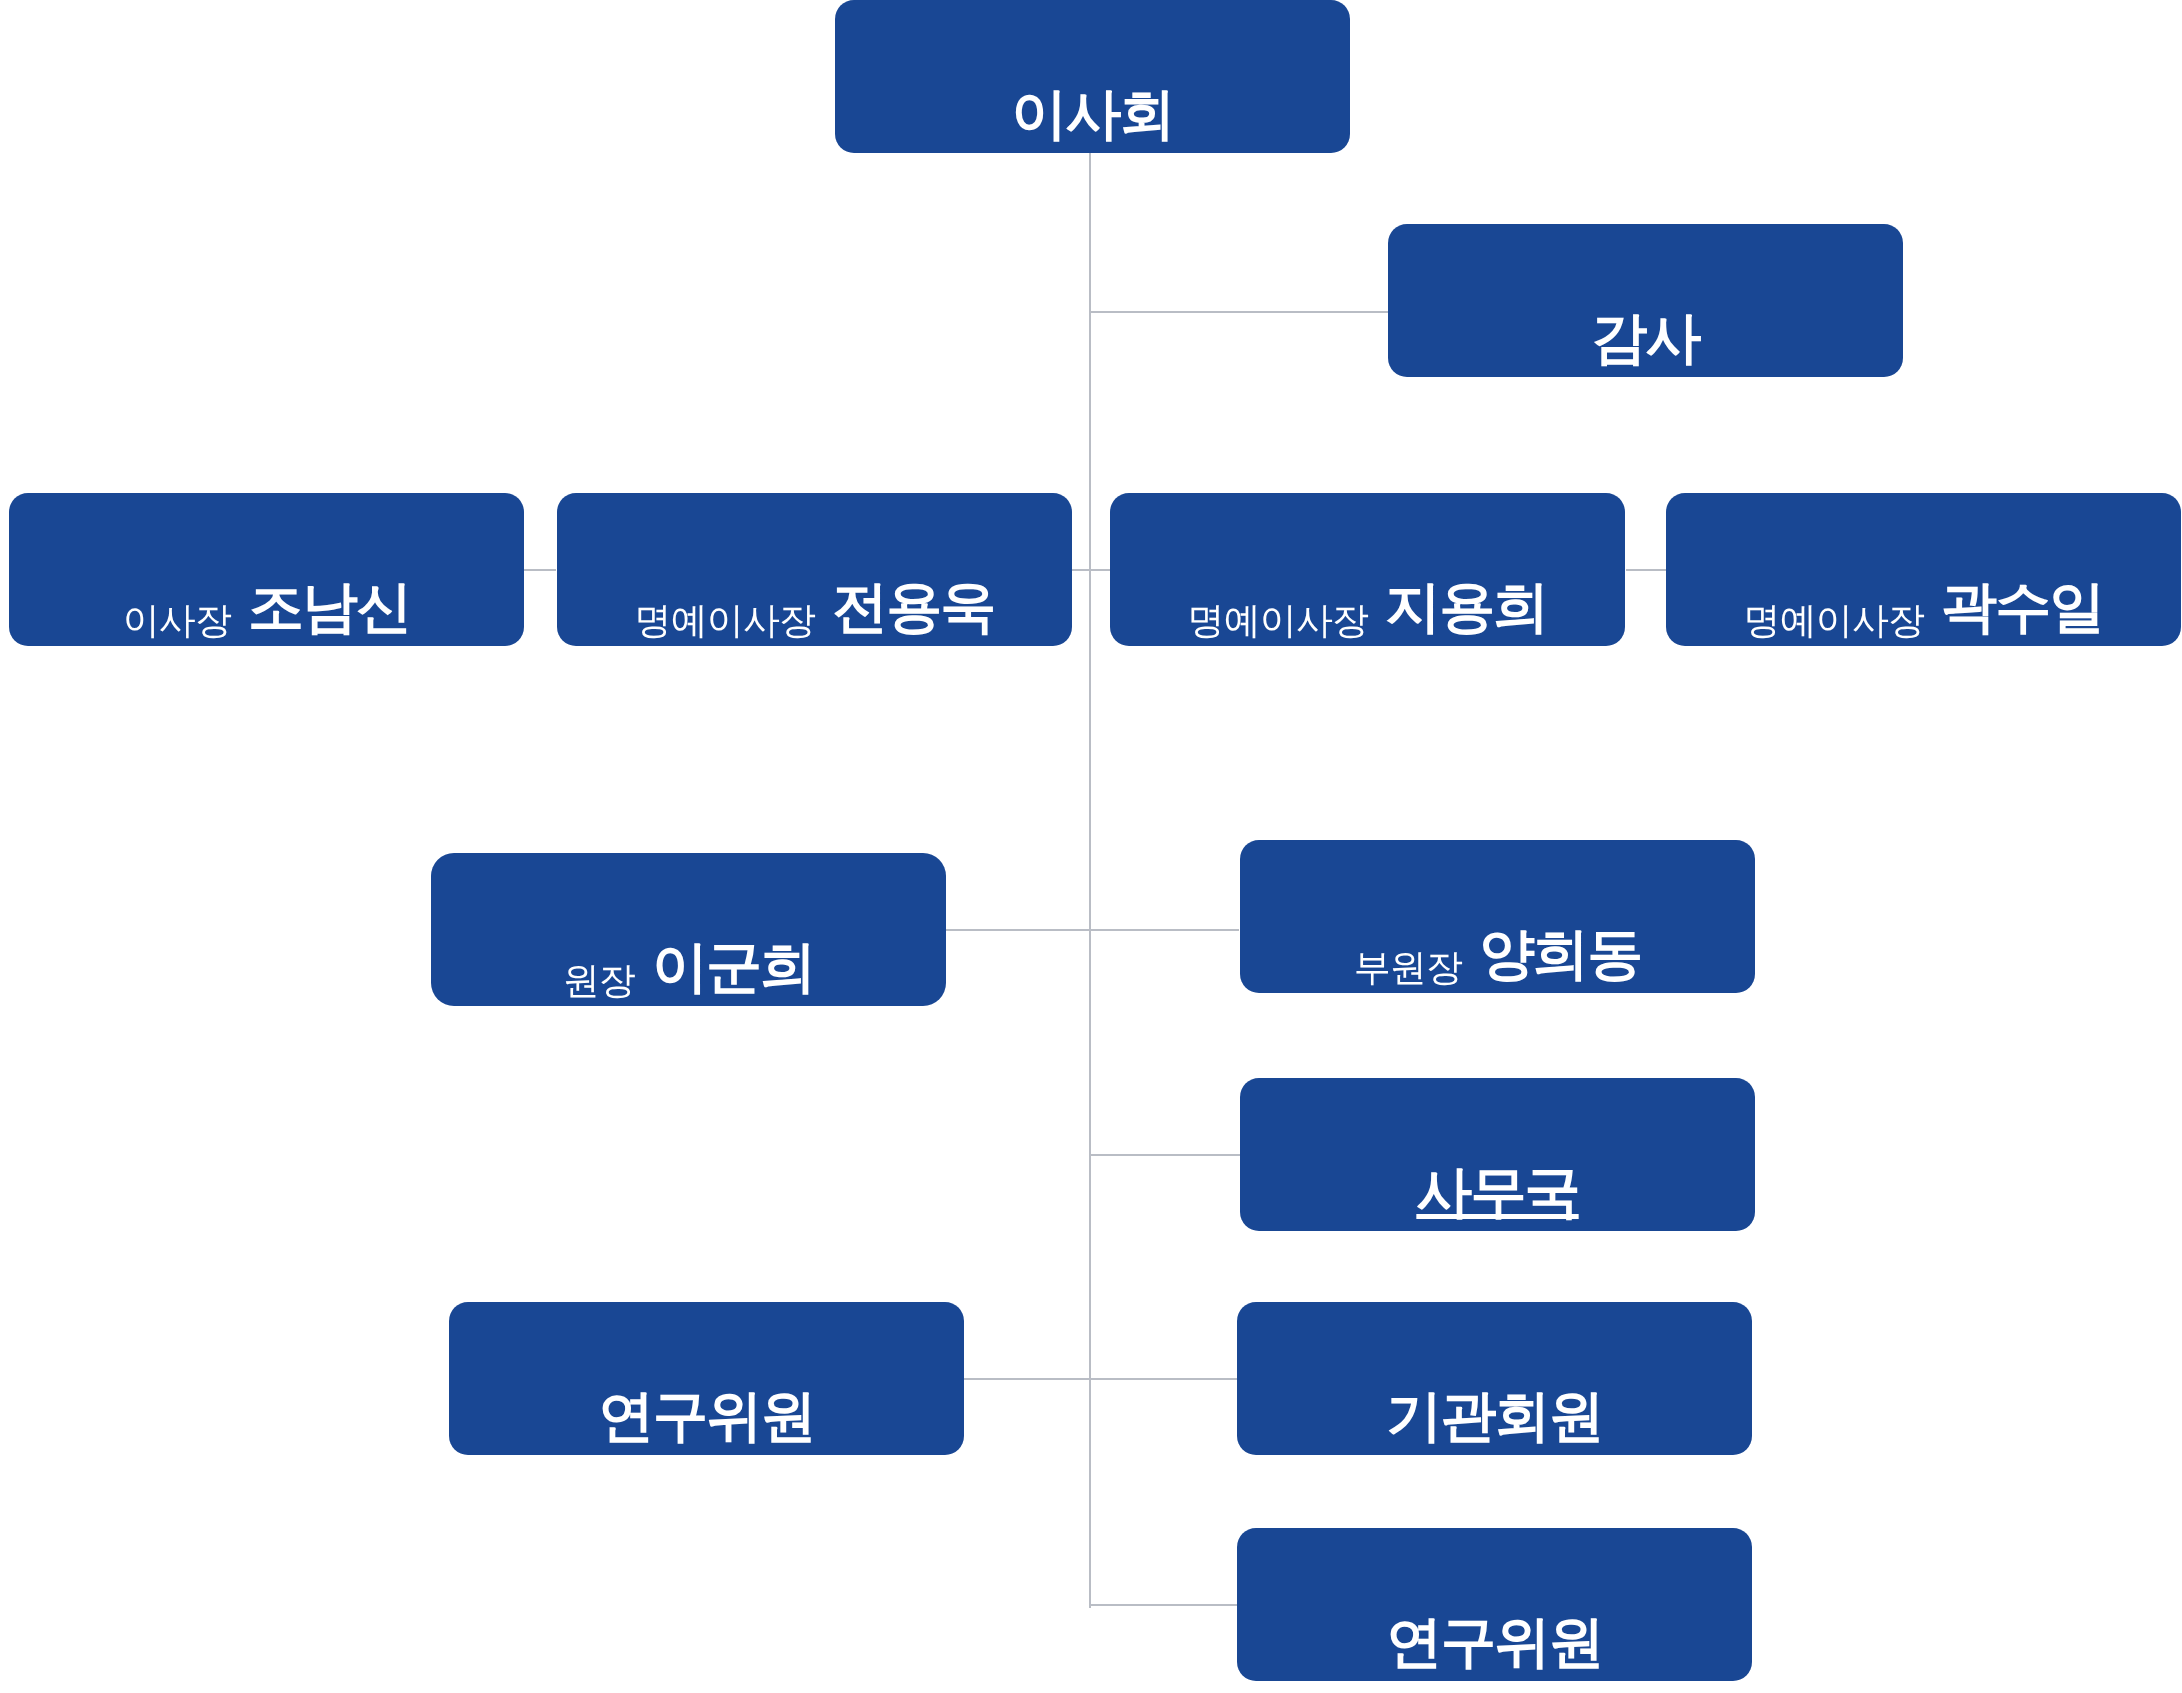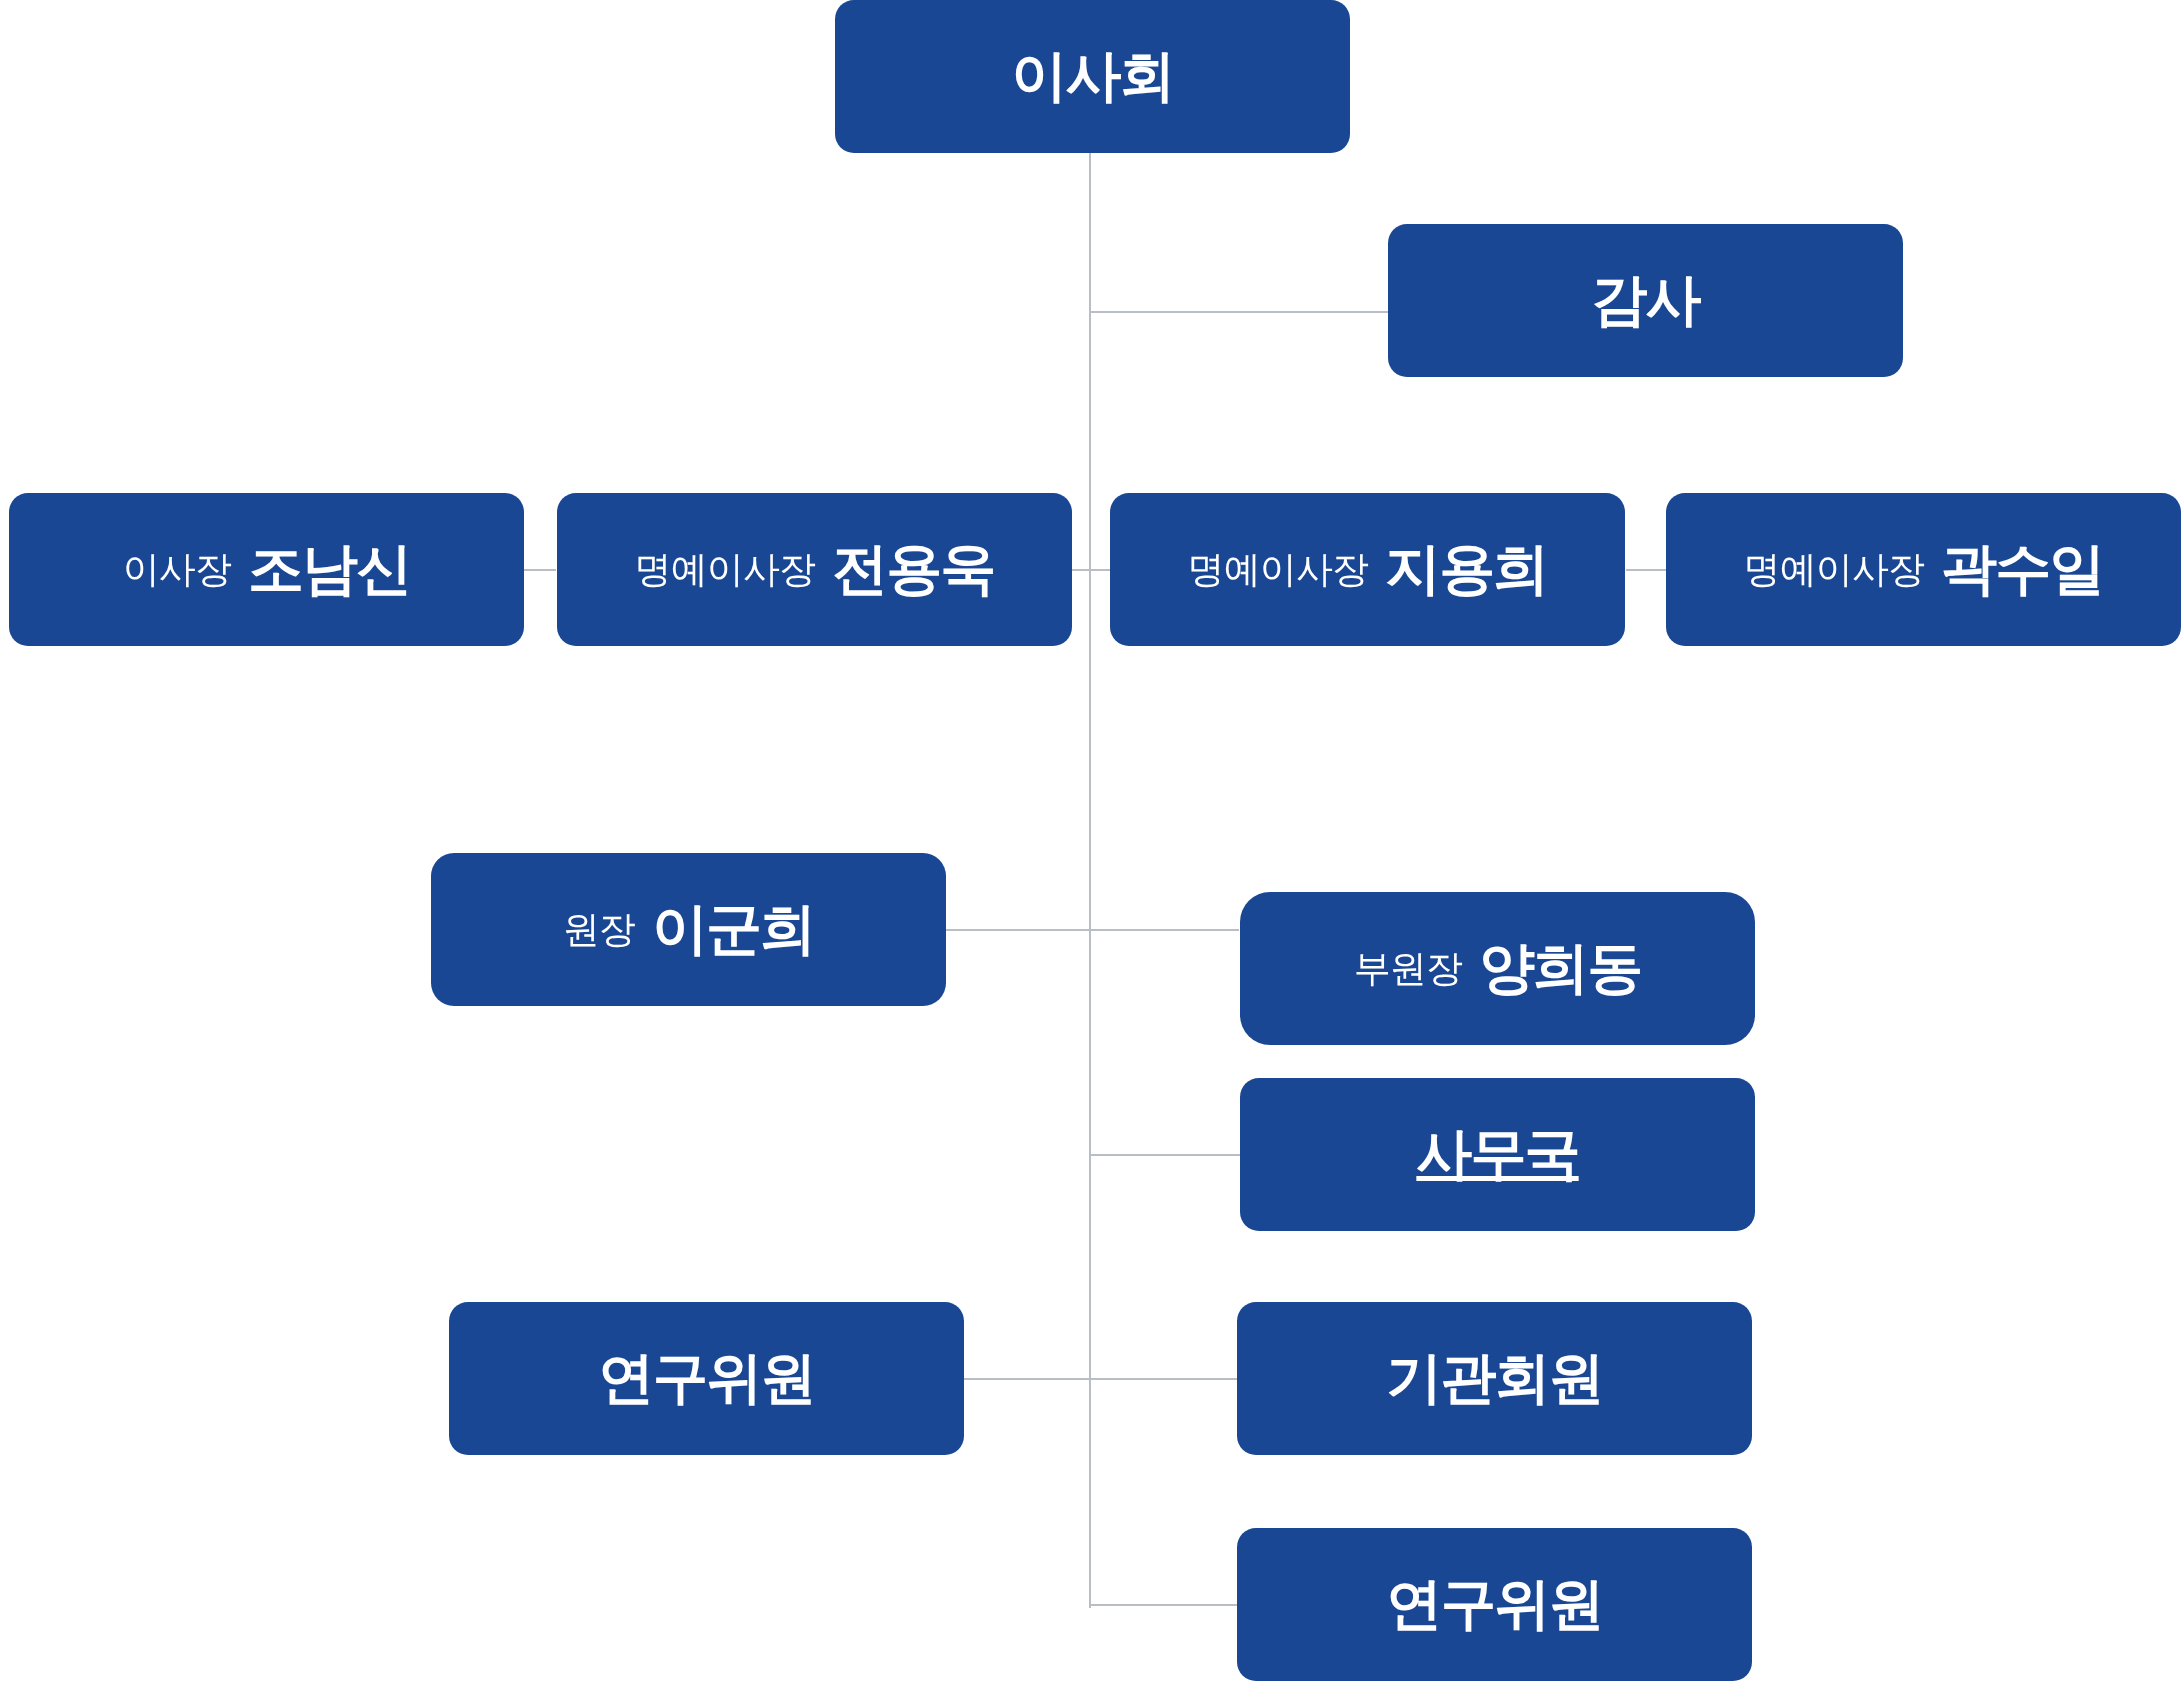--- a/index.html
+++ b/index.html
@@ -6,7 +6,7 @@
   body { width: 2182px; height: 1693px; position: relative; overflow: hidden;
          font-family: "DejaVu Sans", "Liberation Sans", sans-serif; }
   .node { position: absolute; width: 515px; height: 153px; background: #194794;
-          border-radius: 19px; color: #ffffff; display: flex; align-items: center;
+          border-radius: 19px; color: #ffffff; display: flex; align-items: flex-end;
           justify-content: center; box-sizing: border-box; white-space: nowrap; }
   .node .title { font-size: 37px; font-weight: 400; margin-right: 17px; letter-spacing: -0.9px; }
   .node .name { font-size: 56px; font-weight: 700; letter-spacing: -1.9px; }

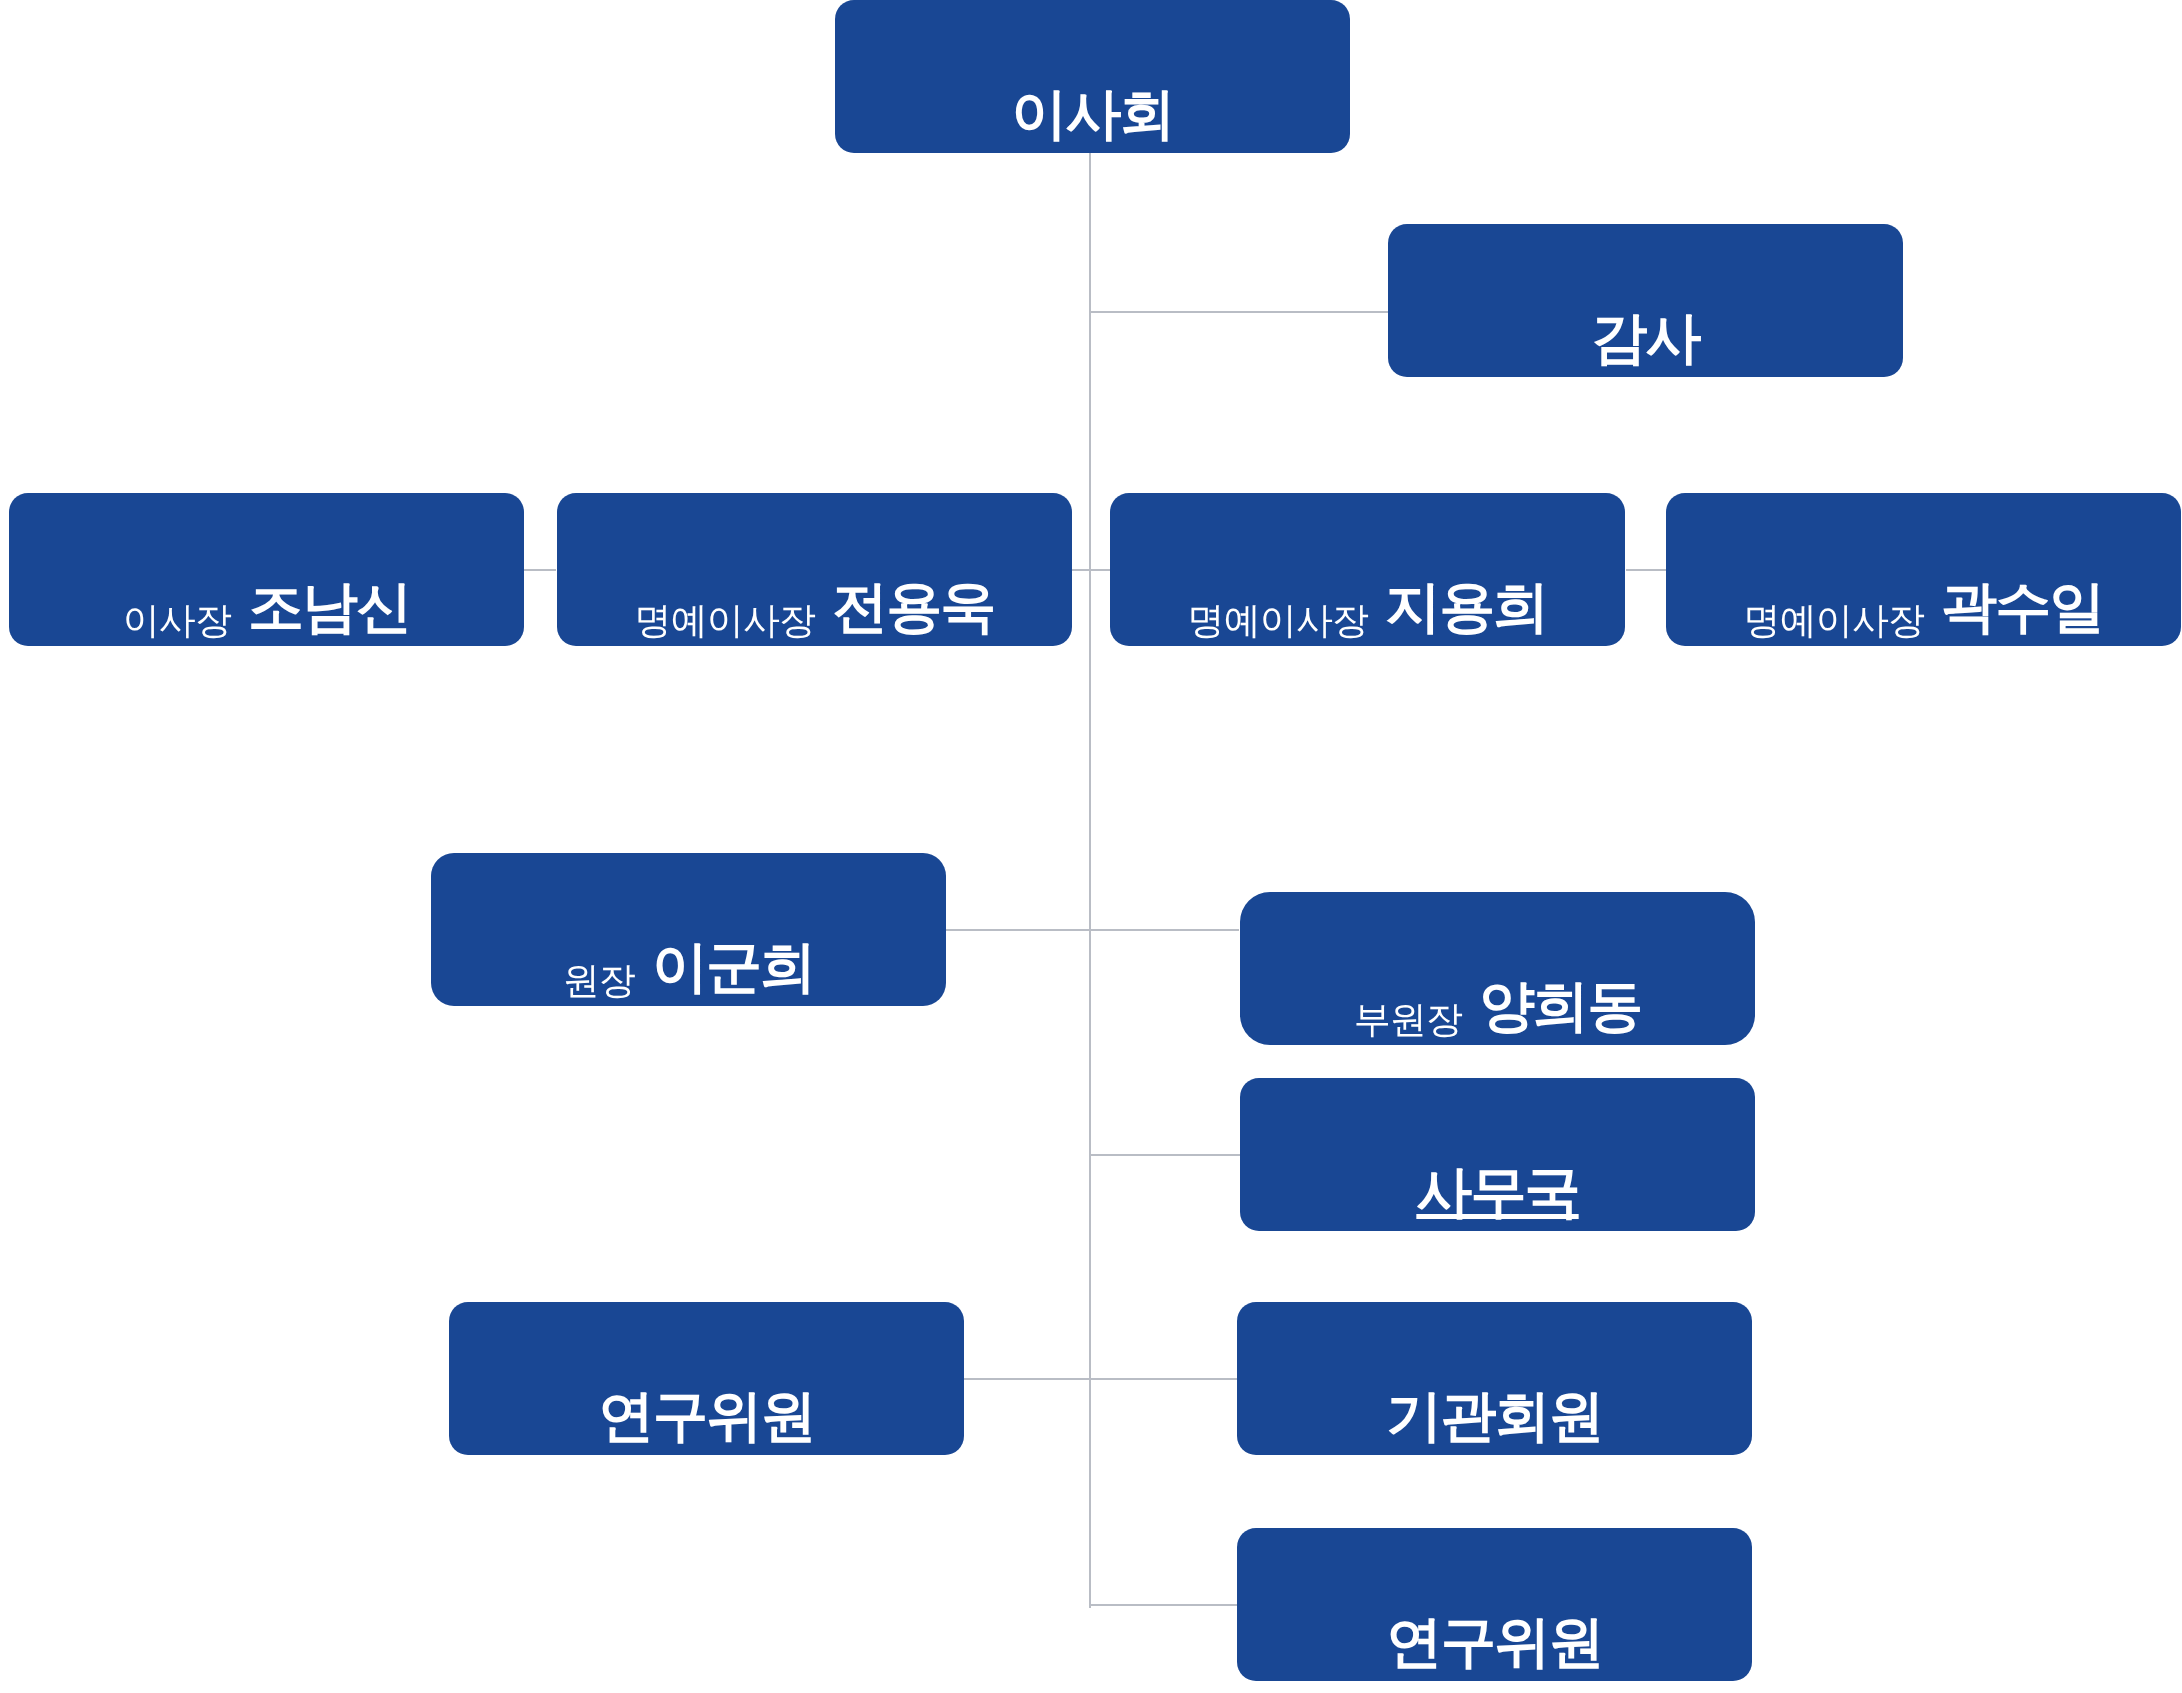--- a/index.html
+++ b/index.html
@@ -56,7 +56,7 @@
   <span class="title">원장</span>
   <span class="name">이군희</span>
 </div>
-<div class="node" style="left:1240px; top:892px;border-radius:30px;">
+<div class="node" style="left:1240px; top:840px;">
   <span class="title">부원장</span>
   <span class="name">양희동</span>
 </div>

